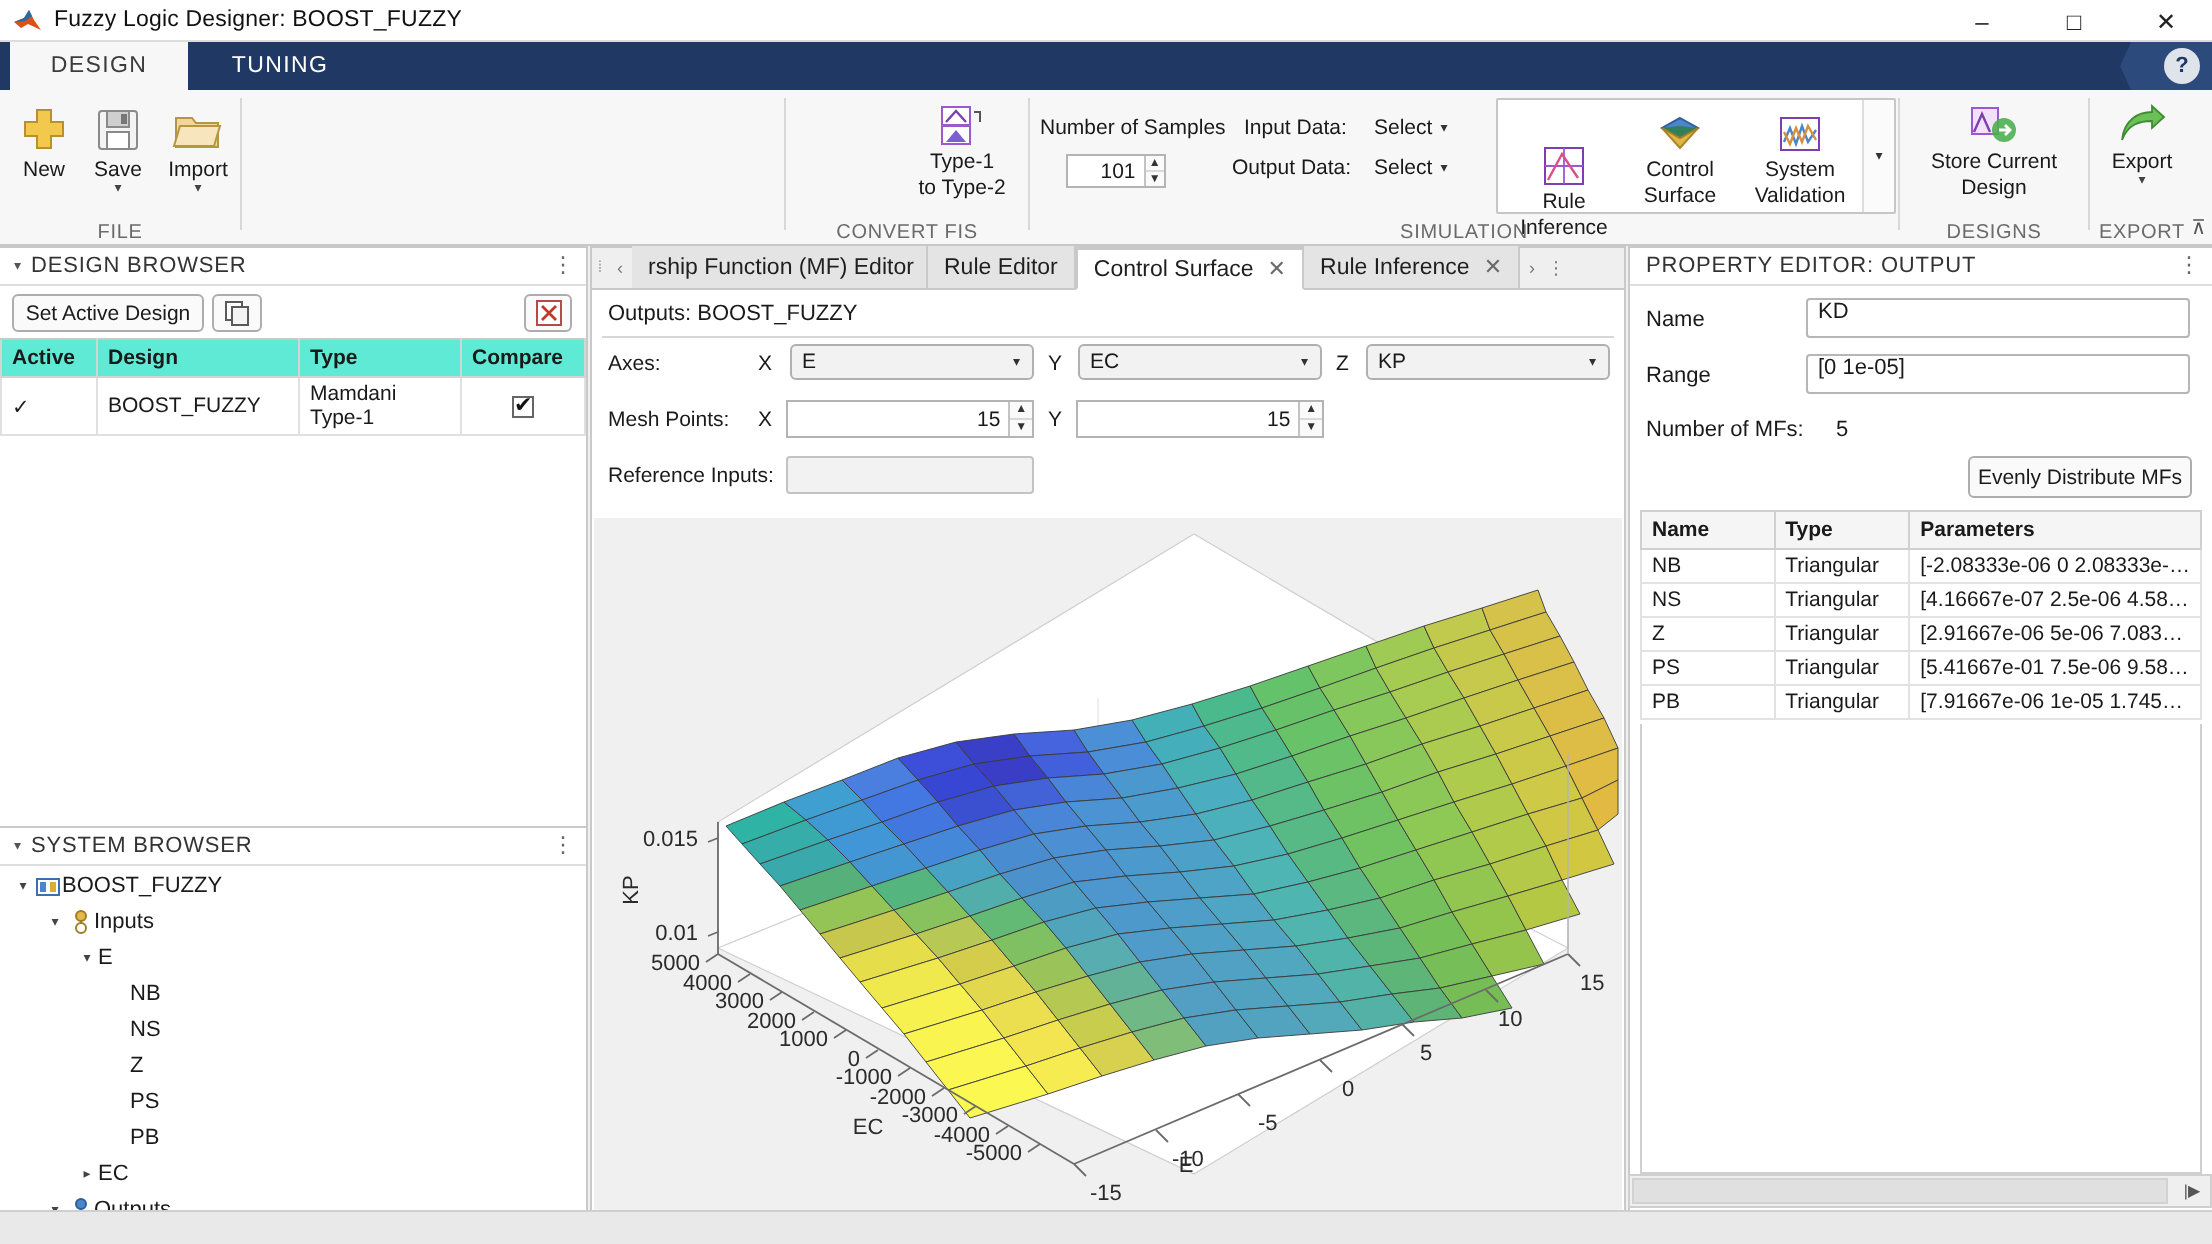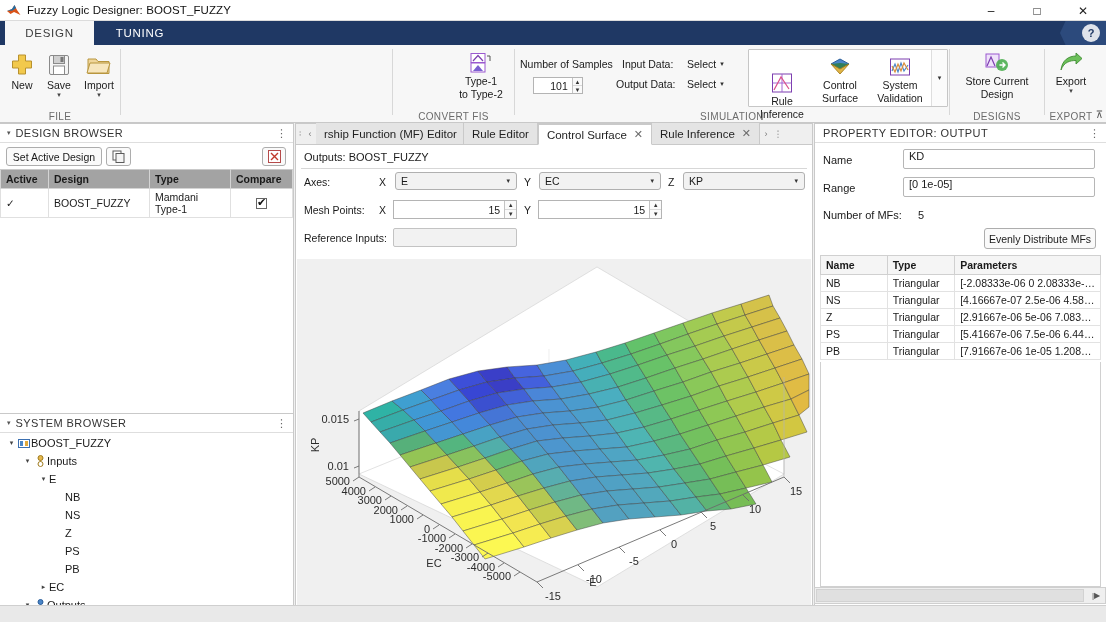--- a/index.html
+++ b/index.html
@@ -119,7 +119,7 @@
 
   .tbl { position:absolute; width:100%; border-collapse:collapse; font-size:10.5px; }
   .tbl th {
-    background:#a3a3a3; border:1px solid #d4d4d4; border-top:1px solid #c9c9c9;
+    background:#5eead4; border:1px solid #d4d4d4; border-top:1px solid #c9c9c9;
     text-align:left; padding:3px 5px; font-weight:bold; font-size:10.5px; color:#1a1a1a;
   }
   .tbl td { border:1px solid #e0e0e0; padding:2px 5px; color:#1a1a1a; background:#fff; height:17px; }

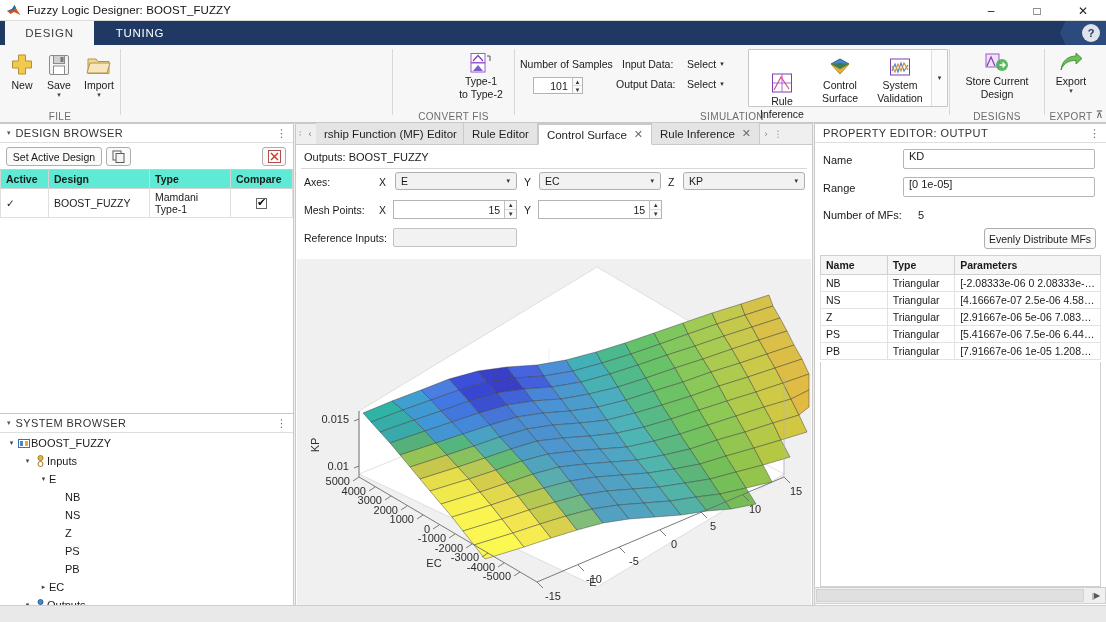--- a/index.html
+++ b/index.html
@@ -851,7 +851,7 @@
           <tr>
             <td>PS</td>
             <td>Triangular</td>
-            <td>[5.41667e-06 7.5e-06 6.44…</td>
+            <td>[5.41667e-01 7.5e-06 9.58…</td>
           </tr>
           <tr>
             <td>PB</td>

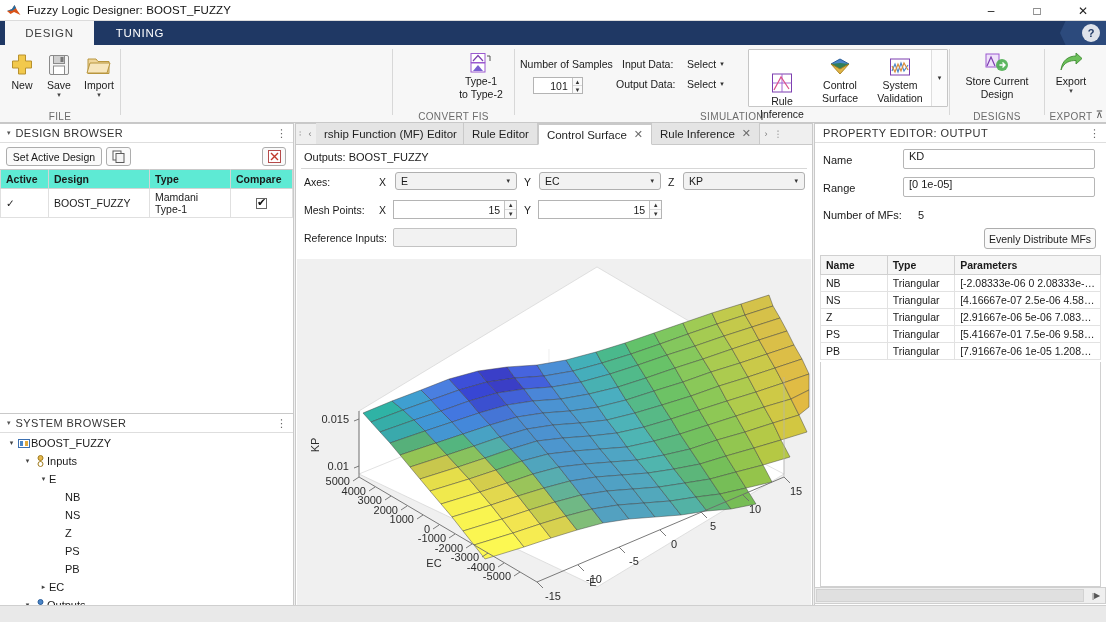--- a/index.html
+++ b/index.html
@@ -856,7 +856,7 @@
           <tr>
             <td>PB</td>
             <td>Triangular</td>
-            <td>[7.91667e-06 1e-05 1.208…</td>
+            <td>[7.91667e-06 1e-05 1.745…</td>
           </tr>
         </tbody>
       </table>

